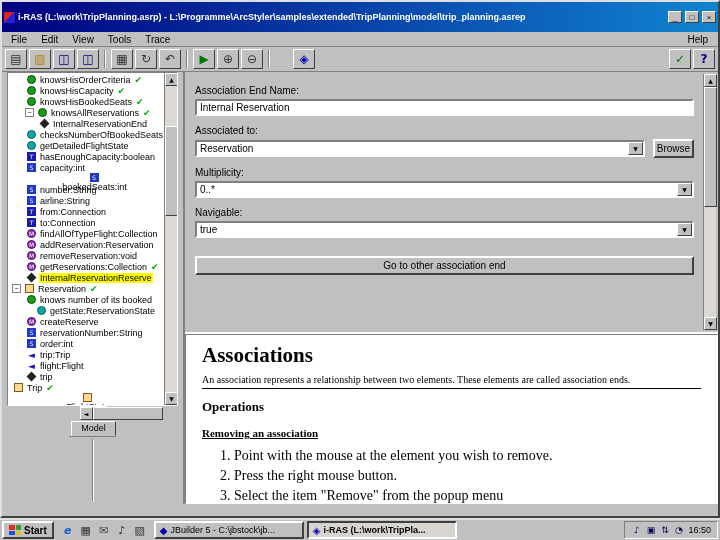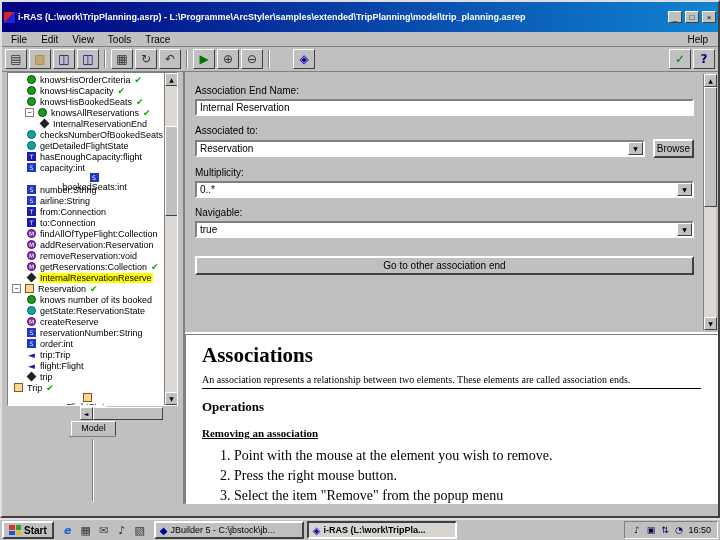--- a/index.html
+++ b/index.html
@@ -183,7 +183,7 @@
               </div>
               <div class="tree-row" data-name="tree-item" style="padding-left: 17px;">
                 <span class="ti ti-t" data-name="t-icon">T</span>
-                <span class="label" data-name="tree-item-label">hasEnoughCapacity:flight</span>
+                <span class="label" data-name="tree-item-label">hasEnoughCapacity:boolean</span>
               </div>
               <div class="tree-row" data-name="tree-item" style="padding-left: 17px;">
                 <span class="ti ti-st" data-name="st-icon">S</span>

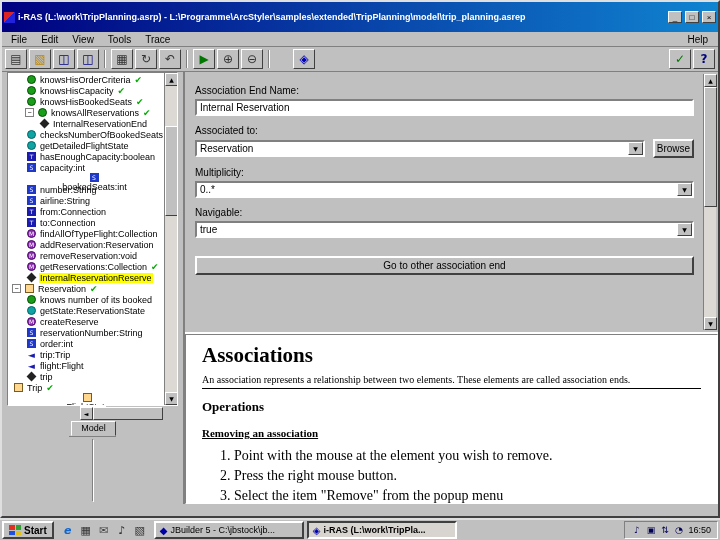--- a/index.html
+++ b/index.html
@@ -240,7 +240,7 @@
                 <span class="ti ti-green" data-name="green-icon"></span>
                 <span class="label" data-name="tree-item-label">knows number of its booked</span>
               </div>
-              <div class="tree-row" data-name="tree-item" style="padding-left: 17px;">
+              <div class="tree-row" data-name="tree-item" style="padding-left: 27px;">
                 <span class="ti ti-teal" data-name="teal-icon"></span>
                 <span class="label" data-name="tree-item-label">getState:ReservationState</span>
               </div>

